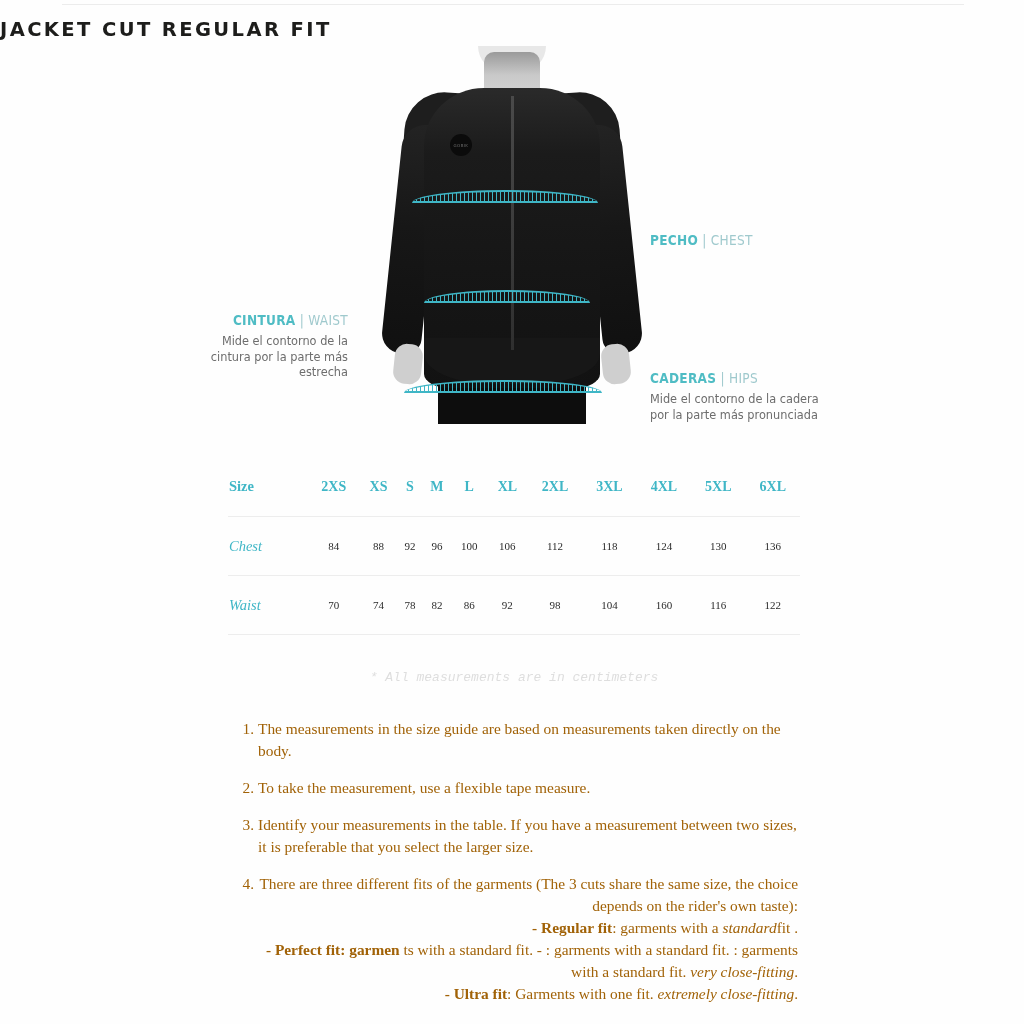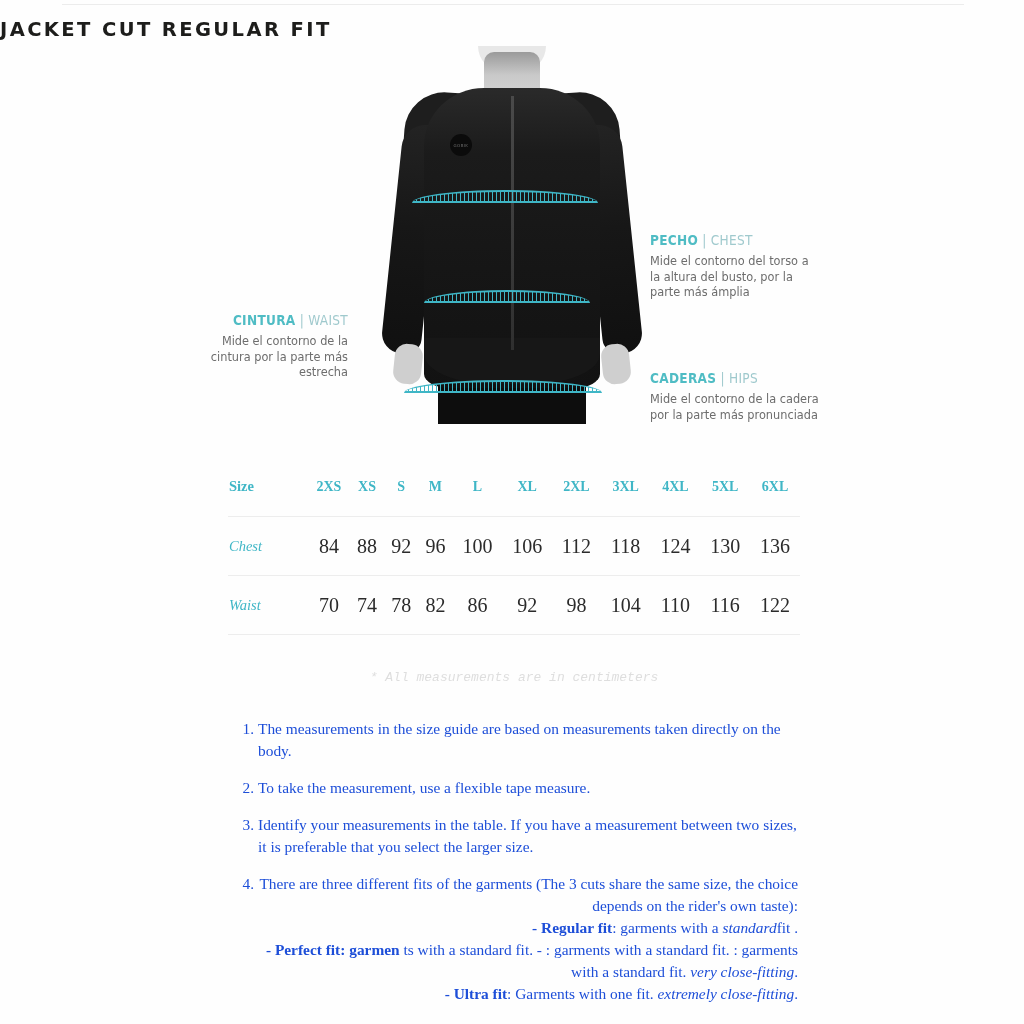--- a/index.html
+++ b/index.html
@@ -338,7 +338,6 @@
 
     <div class="callout chest">
       <div class="co-head"><span>PECHO</span><span class="en"> | </span><span class="en">CHEST</span></div>
-      <div class="co-body">Mide el contorno del torso a la altura del busto, por la parte más ámplia</div>
     </div>
 
     <div class="callout waist">

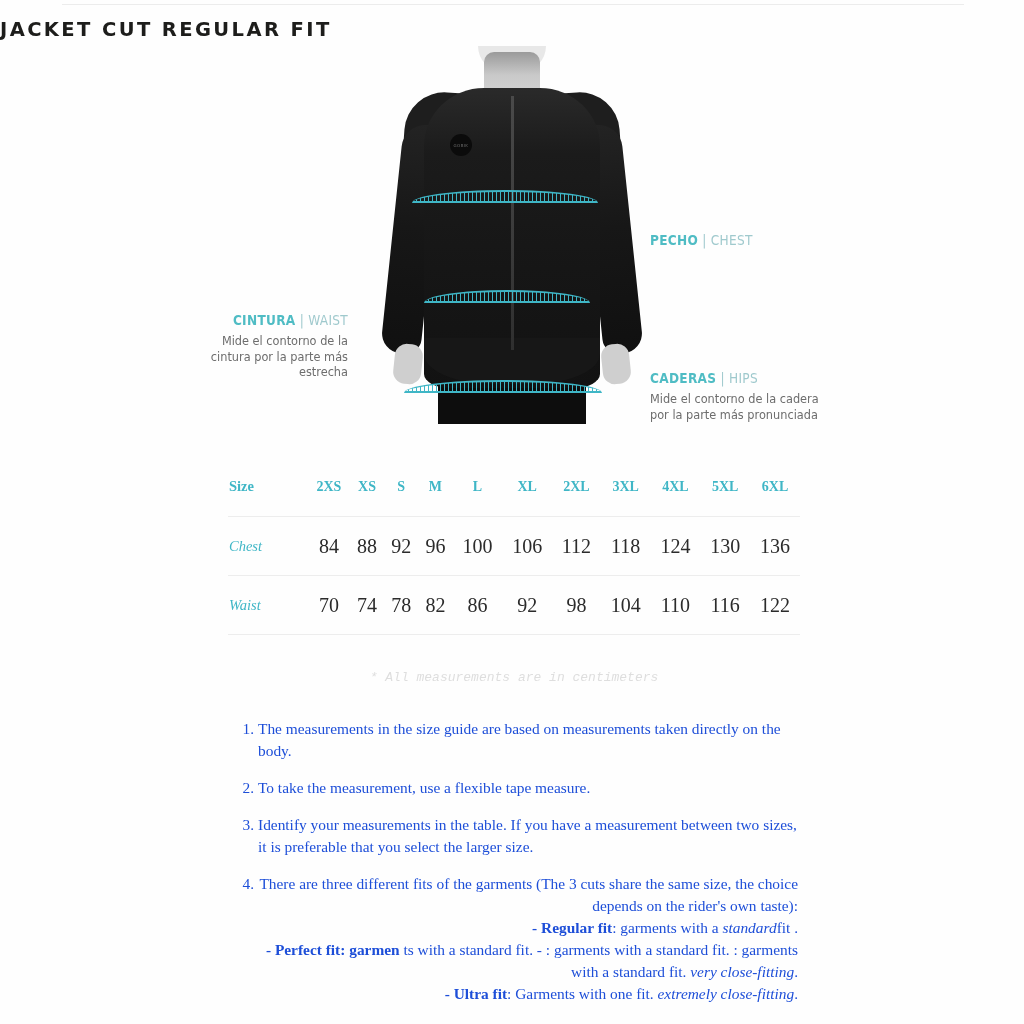--- a/index.html
+++ b/index.html
@@ -244,7 +244,7 @@
     border-bottom: 1px solid #ededed;
     height: 56px;
     font-weight: normal;
-    font-size: 20px;
+    font-size: 11px;
     text-align: center;
     color: #2b2b2b;
   }

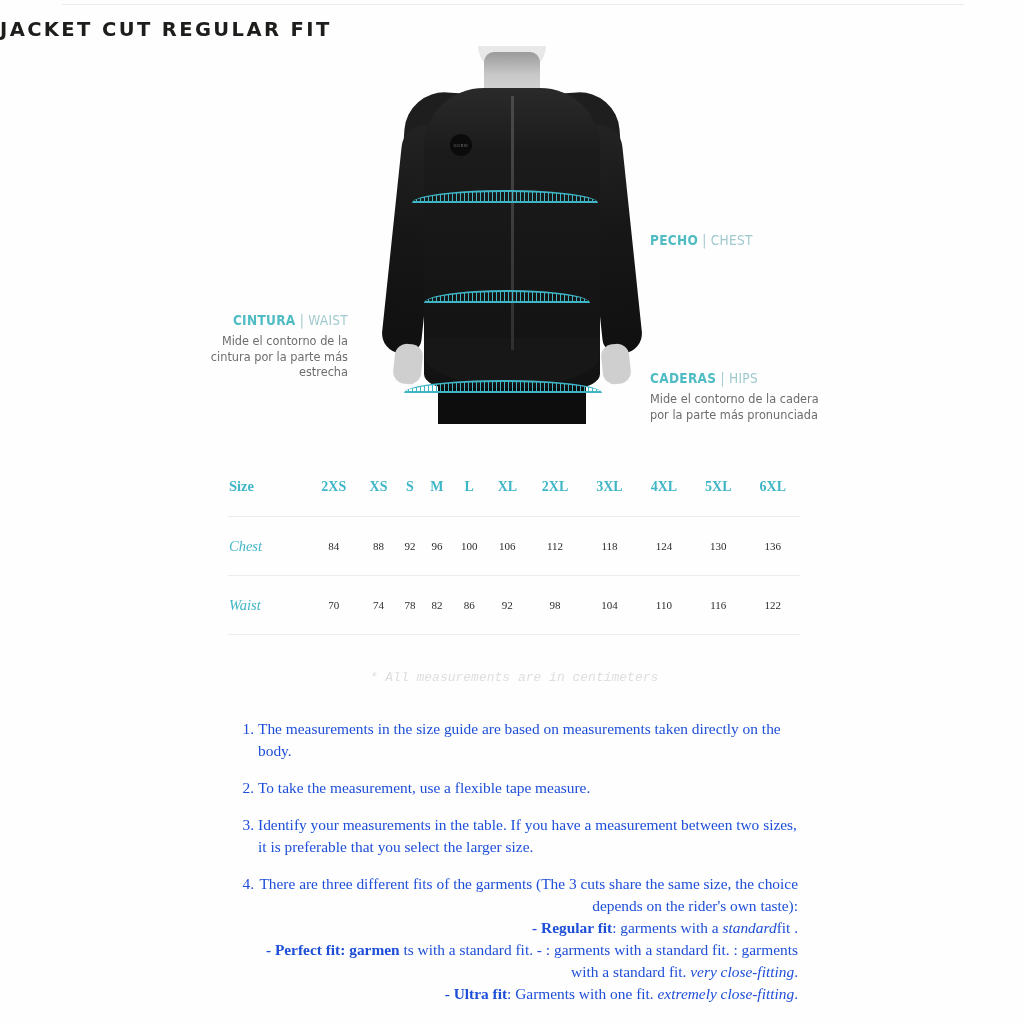--- a/index.html
+++ b/index.html
@@ -393,7 +393,7 @@
           <td>92</td>
           <td>98</td>
           <td>104</td>
-          <td>110</td>
+          <td>160</td>
           <td>116</td>
           <td>122</td>
         </tr>

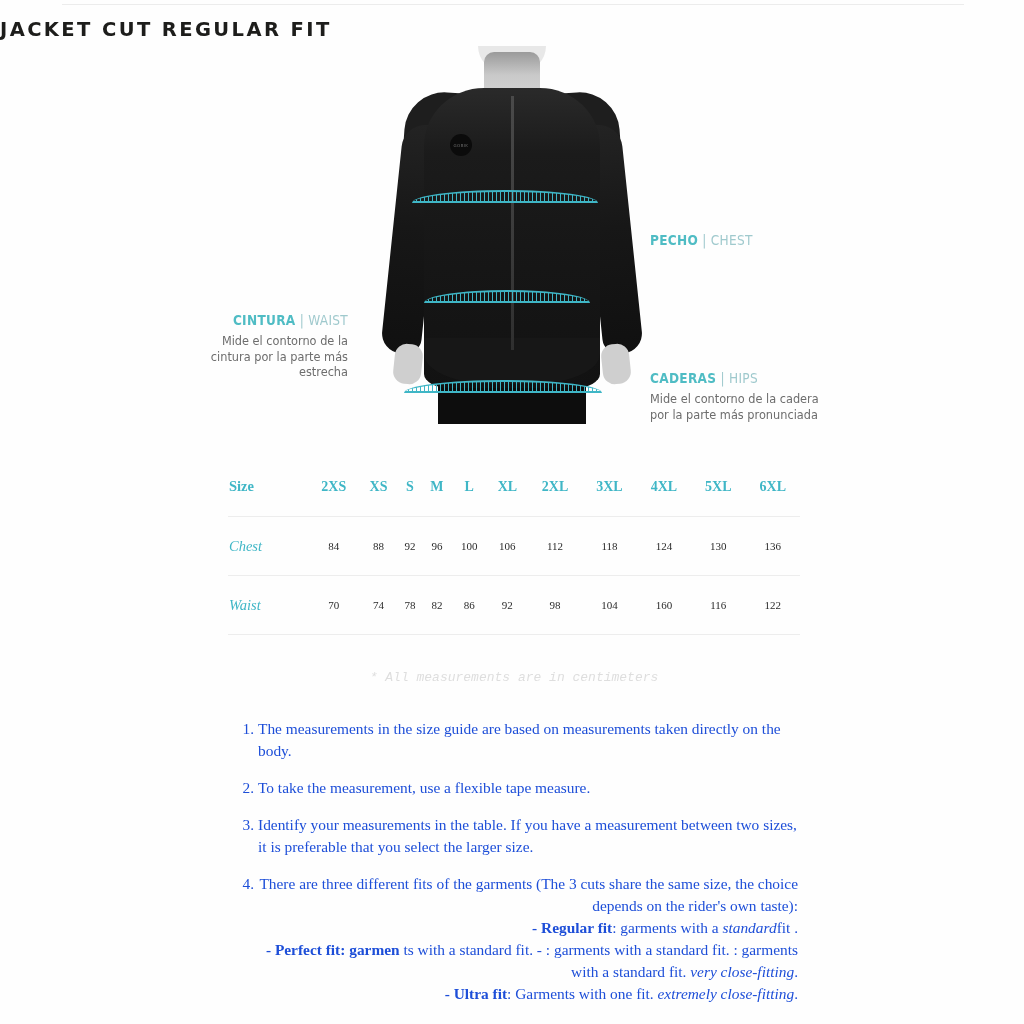--- a/index.html
+++ b/index.html
@@ -287,7 +287,7 @@
     top: 718px;
     width: 566px;
     font-family: "Liberation Serif", serif;
-    color: #1d4ed8;
+    color: #a16207;
   }
   .notes ol {
     margin: 0;

